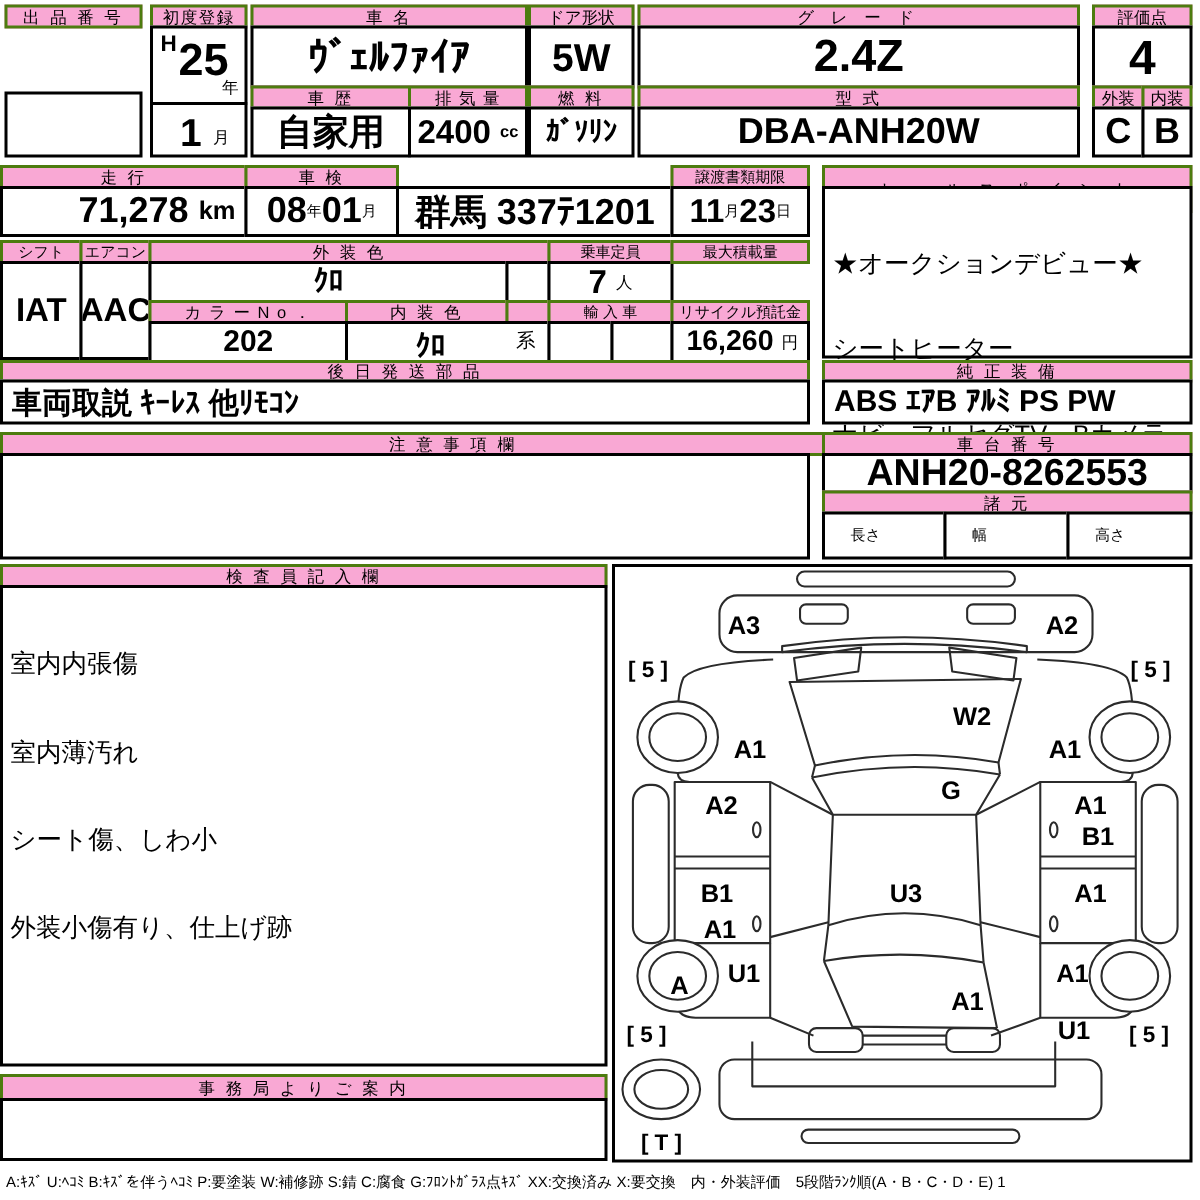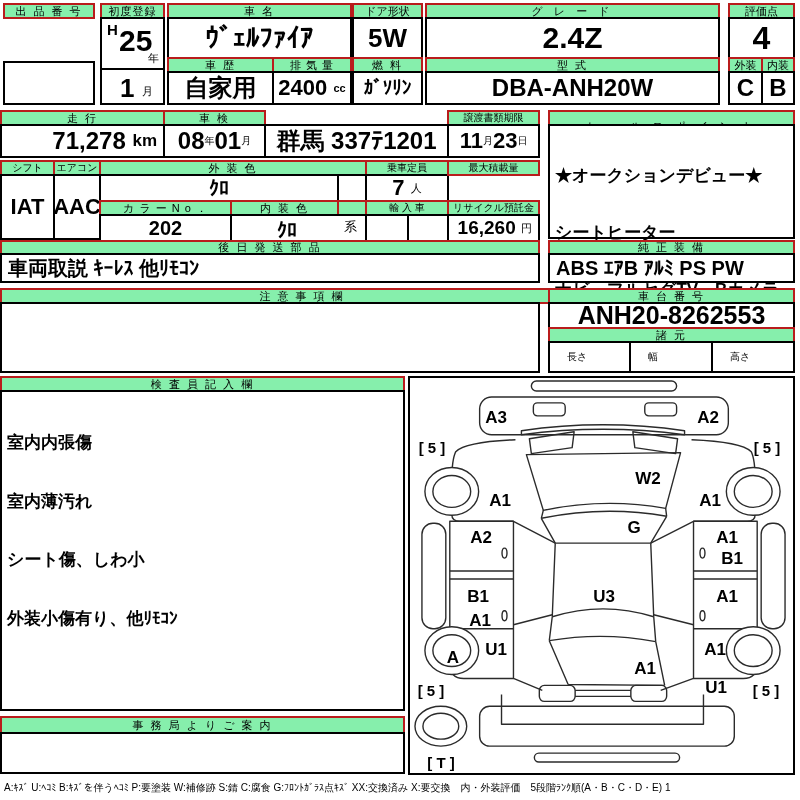--- a/index.html
+++ b/index.html
@@ -7,7 +7,7 @@
   .sheet{position:absolute;left:0;top:0;width:800px;height:800px;background:#fff;}
   .c{position:absolute;box-sizing:border-box;}
   .bd{border:2px solid #000;background:#fff;}
-  .hd{border:2px solid #b91c1c;background:#86efac;font-size:11px;display:flex;align-items:center;justify-content:center;letter-spacing:2px;white-space:nowrap;overflow:hidden;}
+  .hd{border:2px solid #4d7c0f;background:#f9a8d4;font-size:11px;display:flex;align-items:center;justify-content:center;letter-spacing:2px;white-space:nowrap;overflow:hidden;}
   .hd.sm{font-size:10px;letter-spacing:0;}
   .v{font-weight:bold;display:flex;align-items:center;justify-content:center;white-space:nowrap;overflow:hidden;}
   .v.left{justify-content:flex-start;padding-left:6px;}

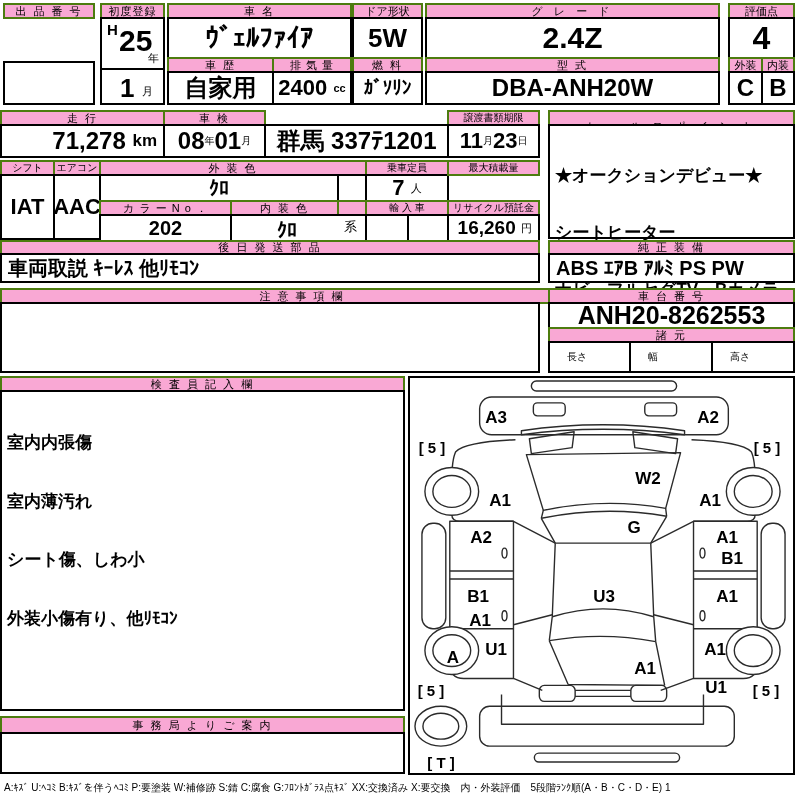--- a/index.html
+++ b/index.html
@@ -12,7 +12,7 @@
   .v{font-weight:bold;display:flex;align-items:center;justify-content:center;white-space:nowrap;overflow:hidden;}
   .v.left{justify-content:flex-start;padding-left:6px;}
   .v.right{justify-content:flex-end;padding-right:6px;}
-  .lines{padding:2px 5px;font-weight:bold;font-size:17px;line-height:19px;white-space:pre;}
+  .lines{padding:2px 5px;font-weight:normal;font-size:17px;line-height:19px;white-space:pre;}
   .lines div{white-space:pre;}
   .dlabel{position:absolute;transform:translate(-50%,-50%);font-weight:bold;white-space:nowrap;line-height:1;}
   .legend{font-size:10px;white-space:nowrap;display:flex;align-items:center;}

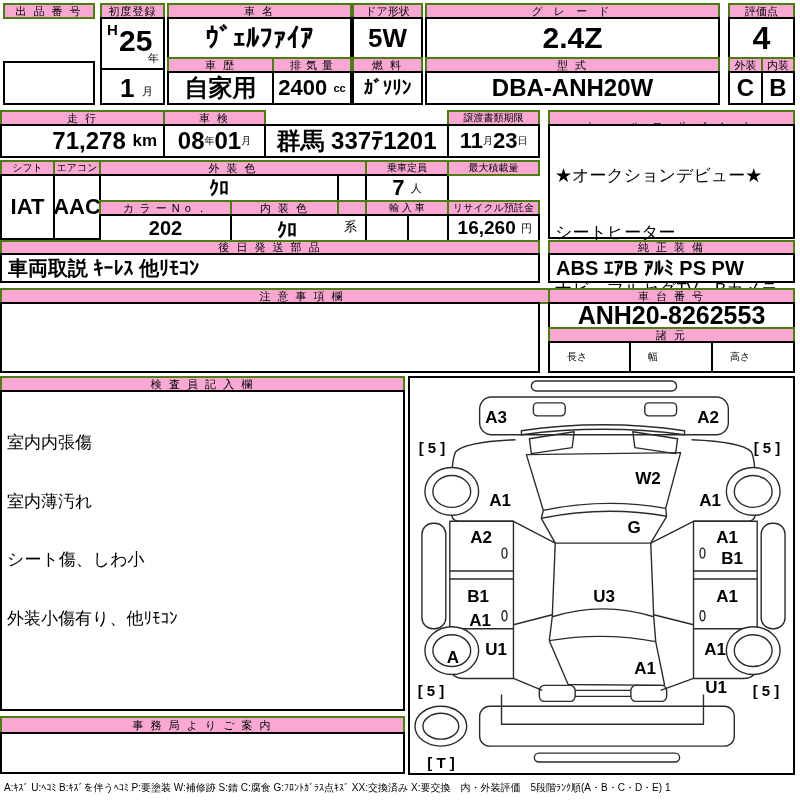--- a/index.html
+++ b/index.html
@@ -159,7 +159,7 @@
     <div>室内内張傷</div>
     <div>室内薄汚れ</div>
     <div>シート傷、しわ小</div>
-    <div>外装小傷有り、他ﾘﾓｺﾝ</div>
+    <div>外装小傷有り、仕上げ跡</div>
   </div>
 
   <div class="c hd" style="left:0px;top:716px;width:405px;height:18px">事 務 局 よ り ご 案 内</div>

